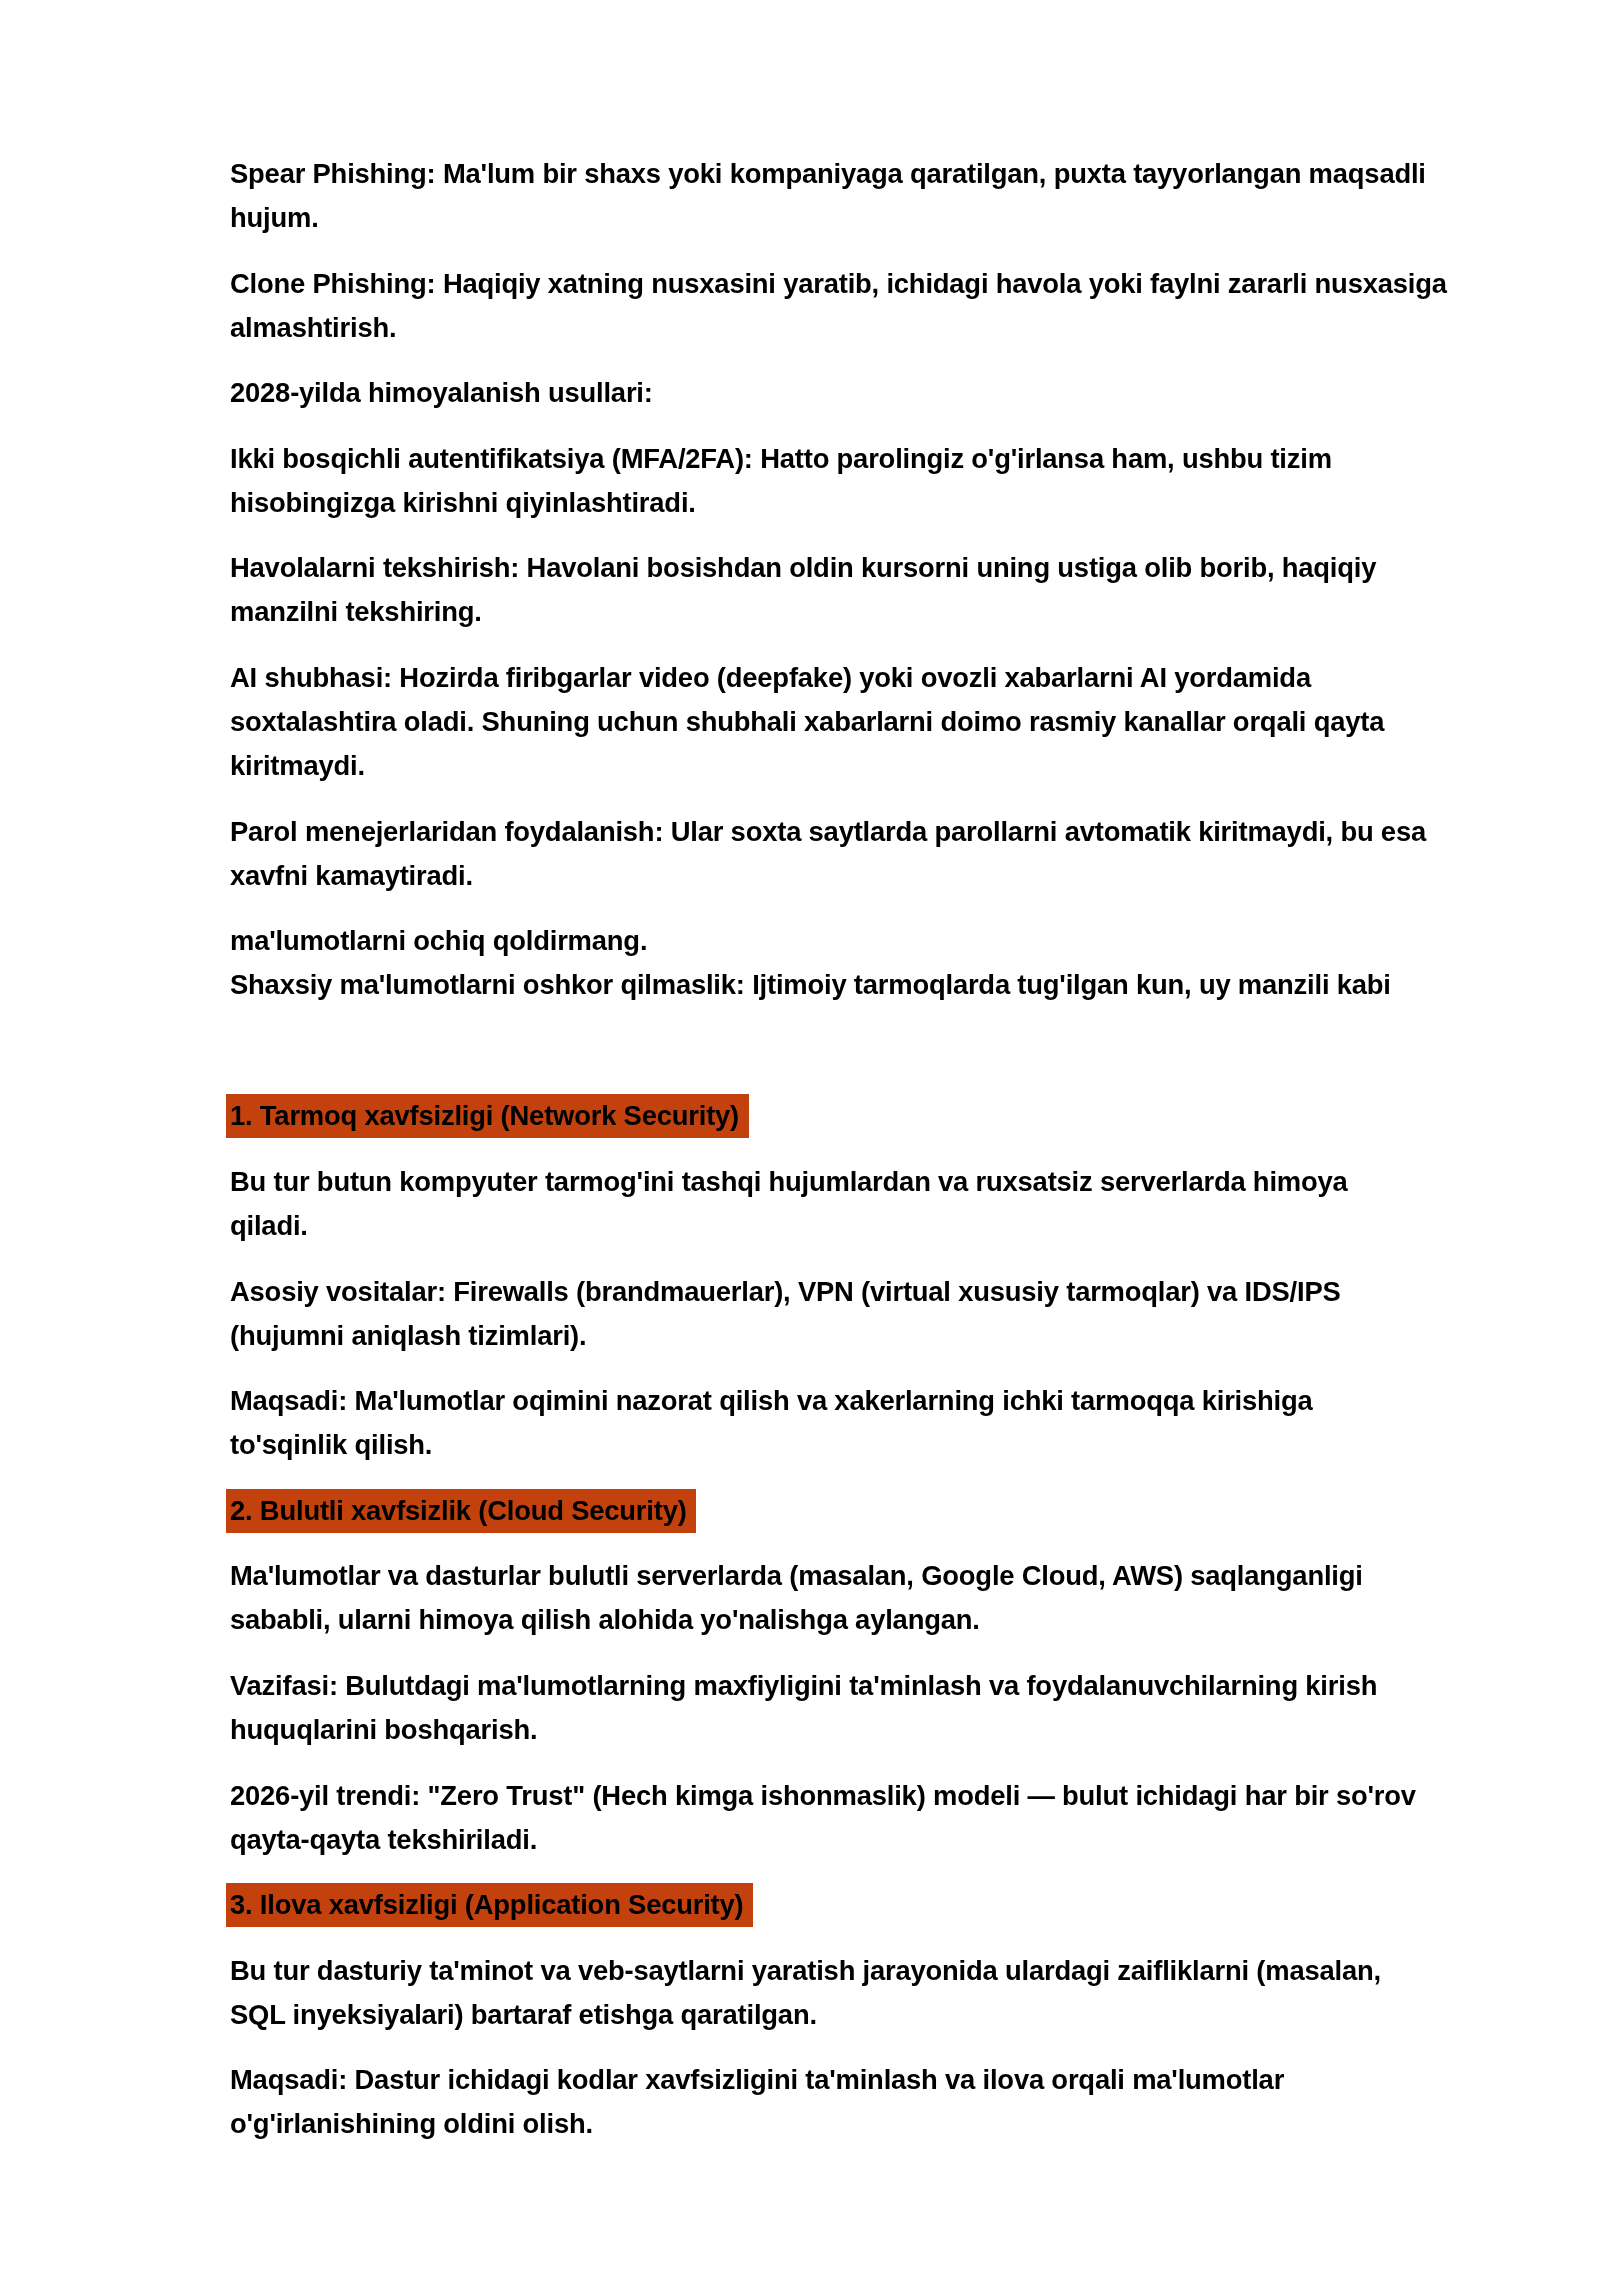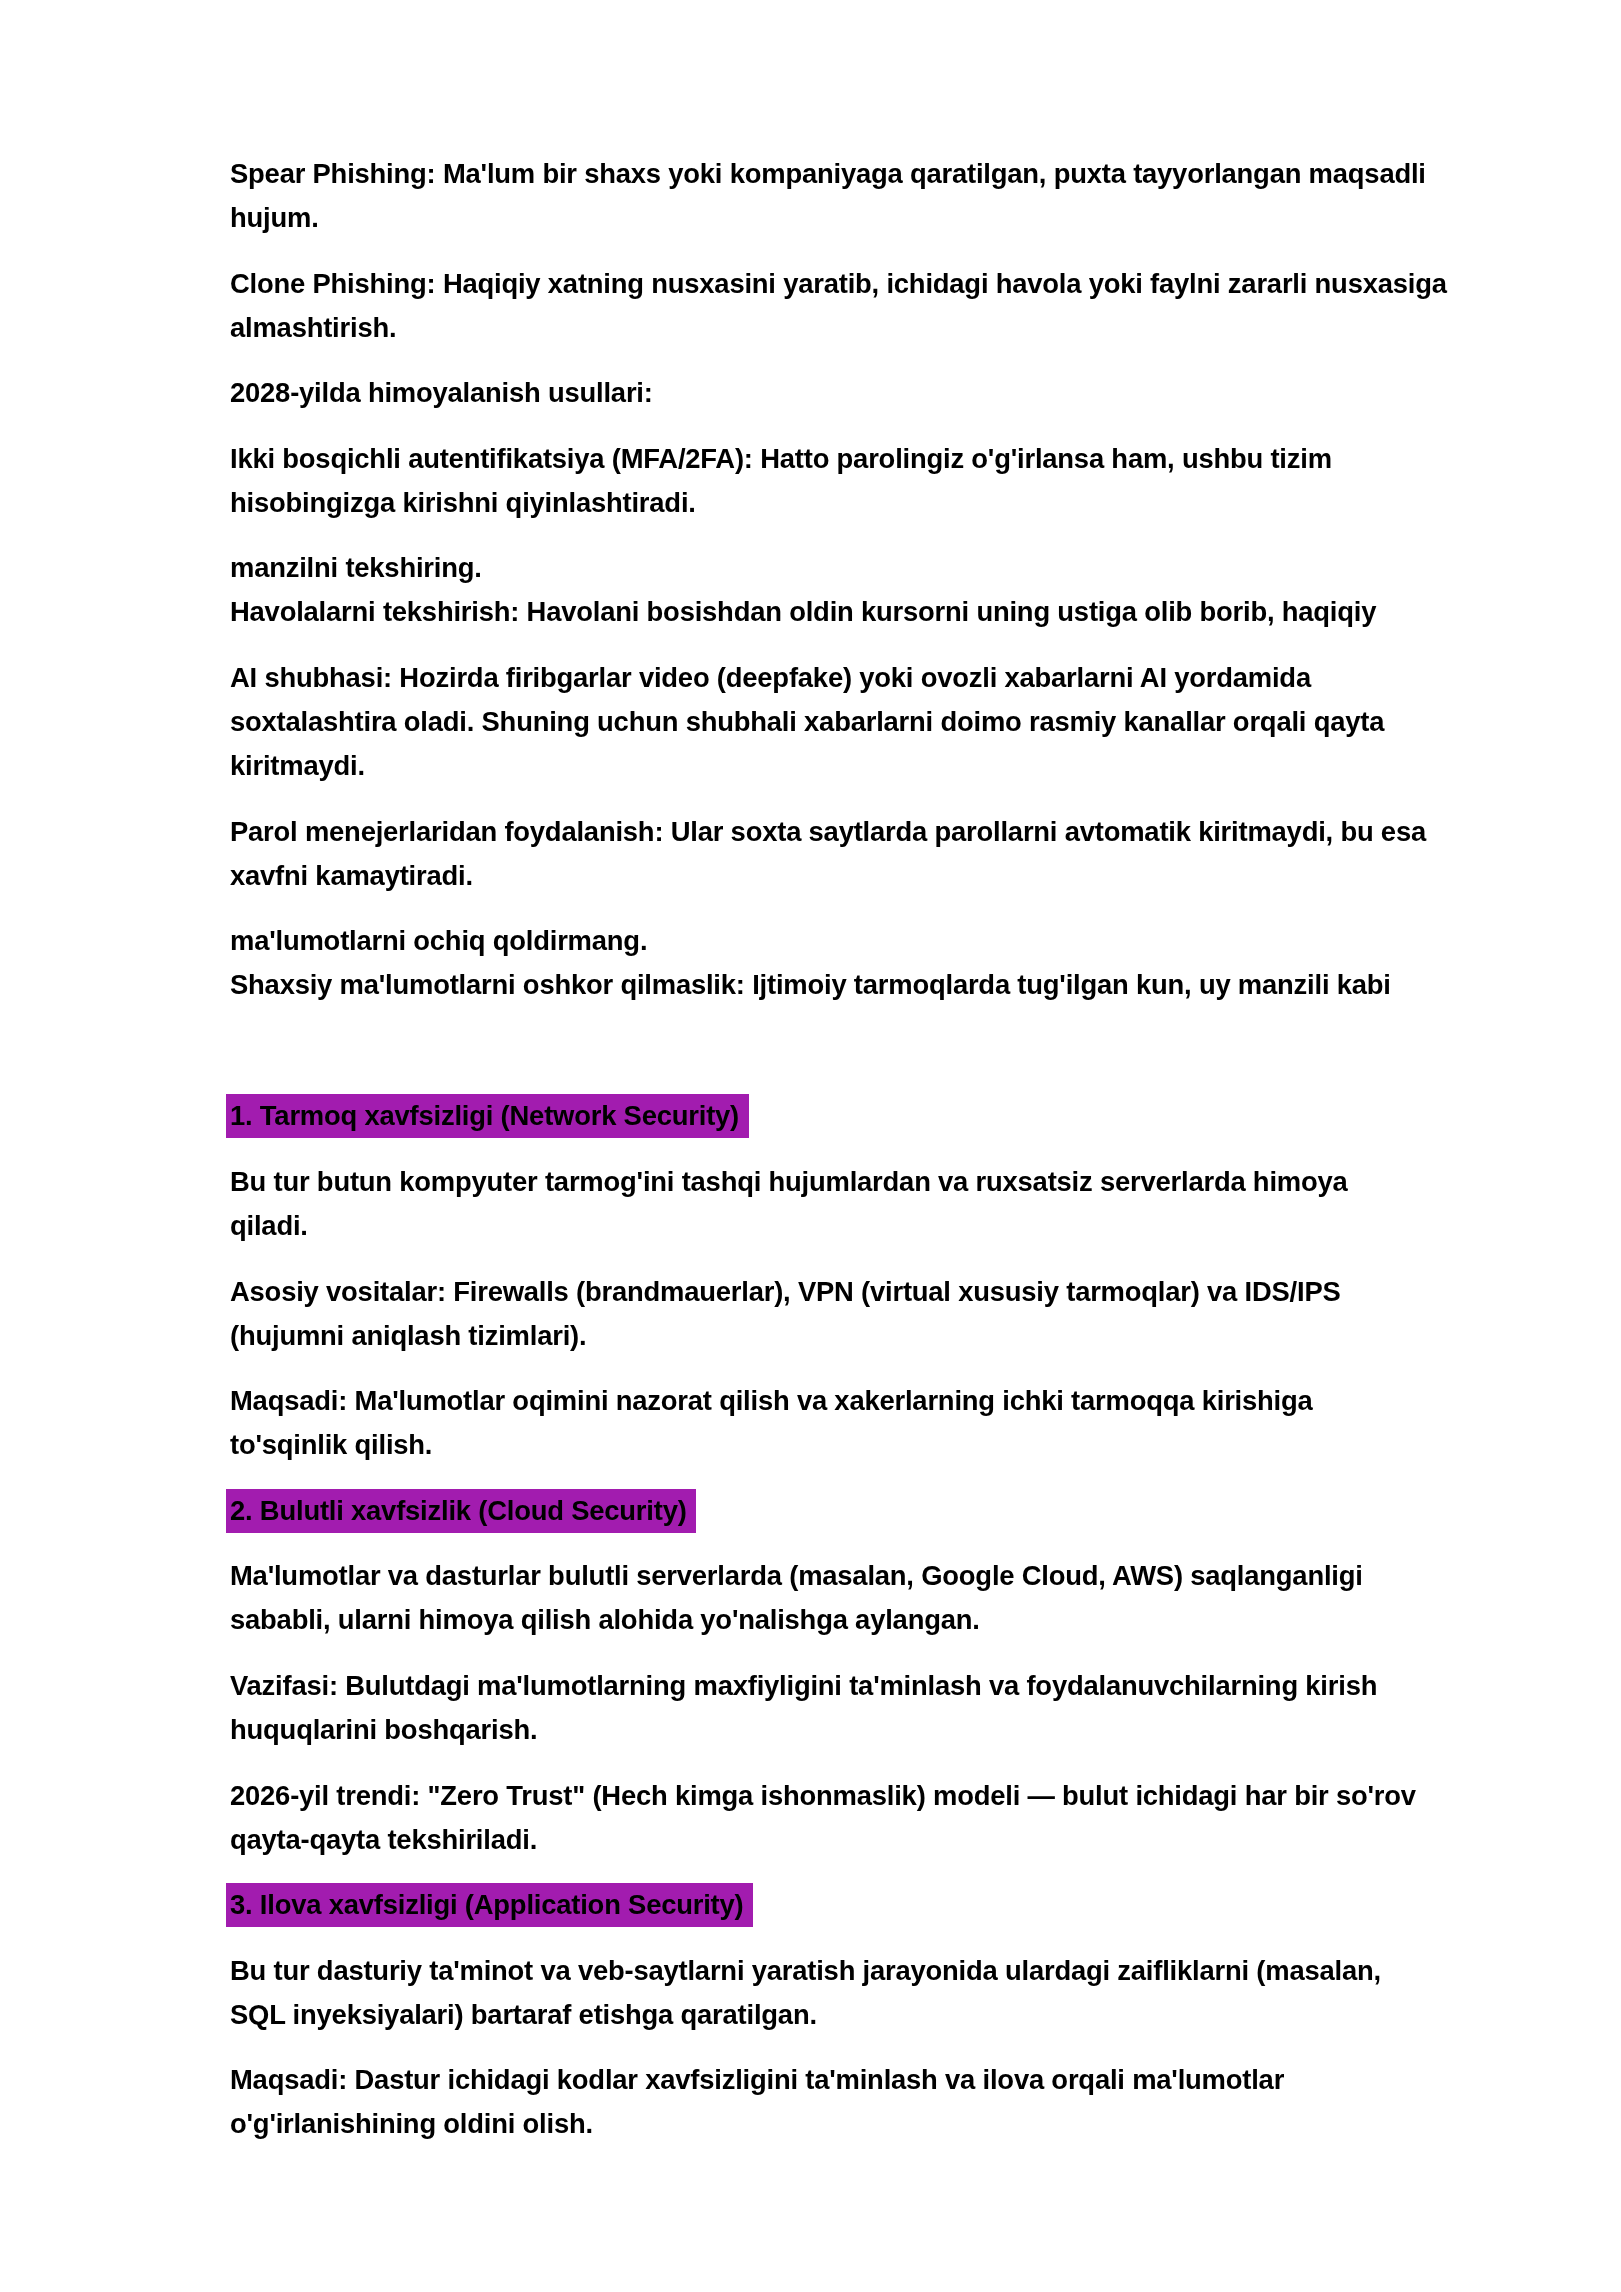--- a/index.html
+++ b/index.html
@@ -55,8 +55,8 @@
         <span class="line">hisobingizga kirishni qiyinlashtiradi.</span>
       </div>
       <div class="block body">
+        <span class="line">Havolalarni tekshirish: Havolani bosishdan oldin kursorni uning ustiga olib borib, haqiqiy</span>
         <span class="line">manzilni tekshiring.</span>
-        <span class="line">Havolalarni tekshirish: Havolani bosishdan oldin kursorni uning ustiga olib borib, haqiqiy</span>
       </div>
       <div class="block body">
         <span class="line">AI shubhasi: Hozirda firibgarlar video (deepfake) yoki ovozli xabarlarni AI yordamida</span>

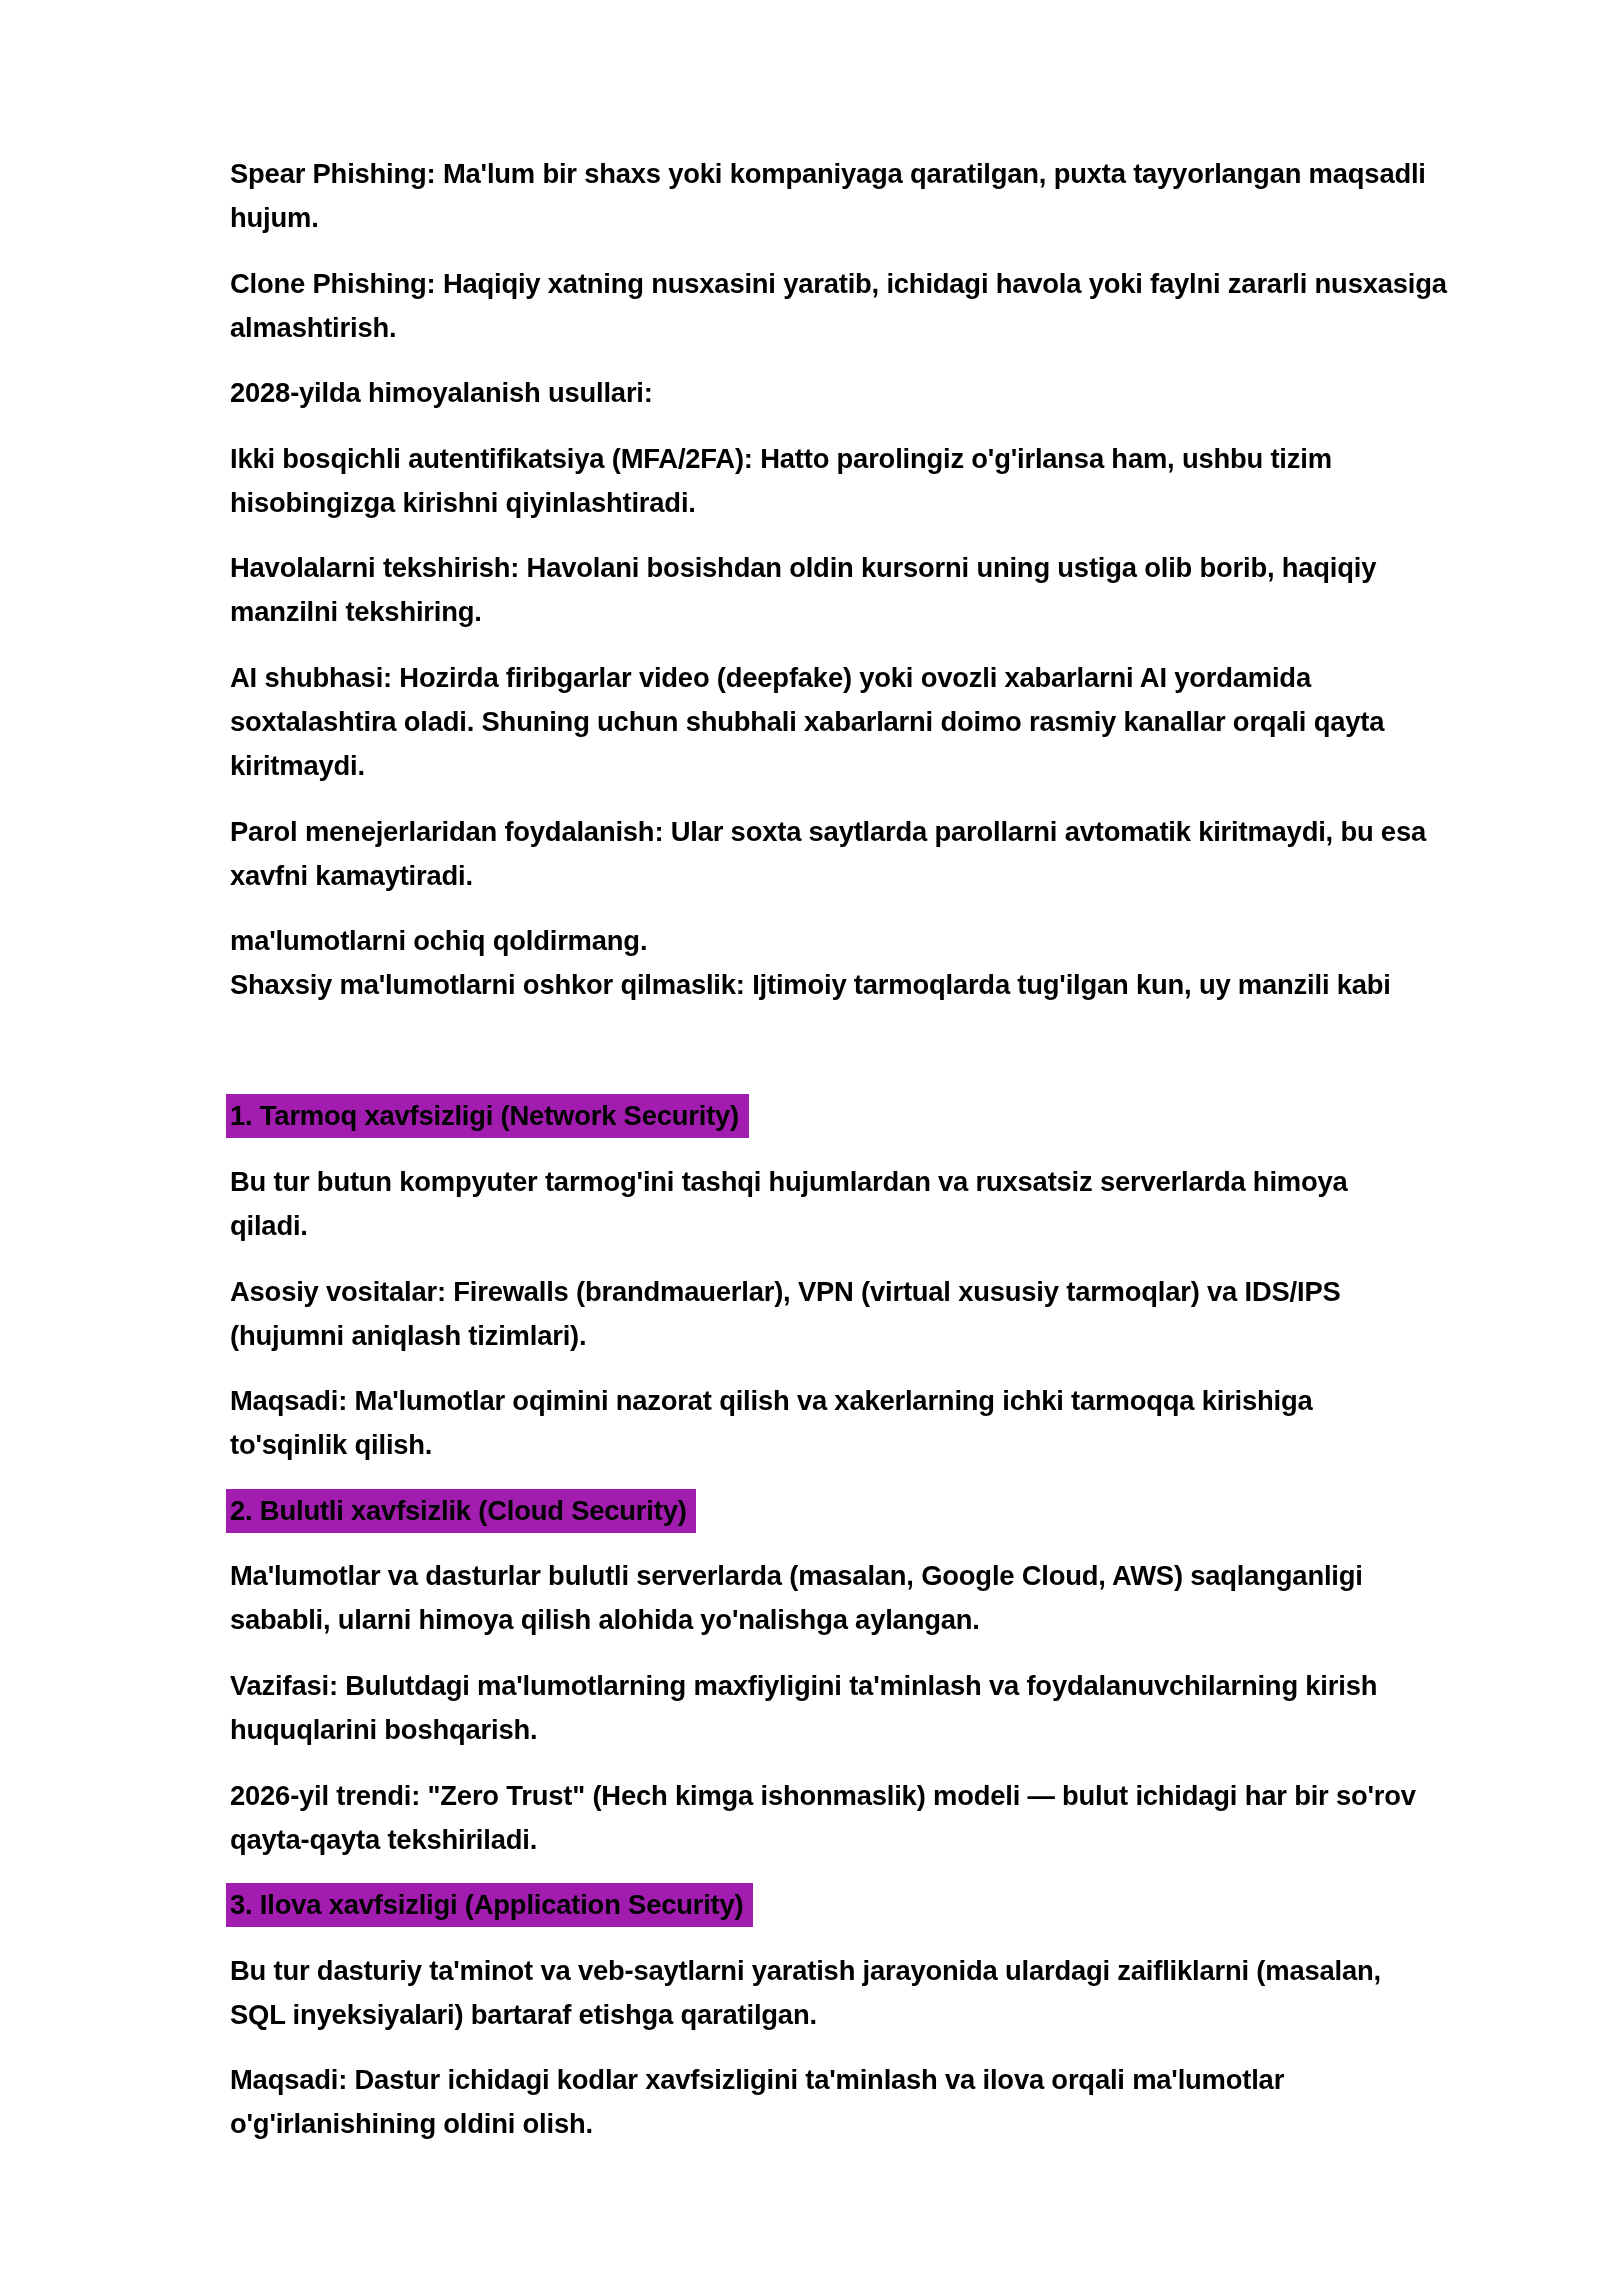--- a/index.html
+++ b/index.html
@@ -29,7 +29,7 @@
   .line { display: block; white-space: pre; }
   .heading .line.hl {
     display: inline-block;
-    background: #a21caf;
+    background: #c2410c;
     padding: 0 9.8px 0 3.9px;
     margin-left: -3.9px;
   }

